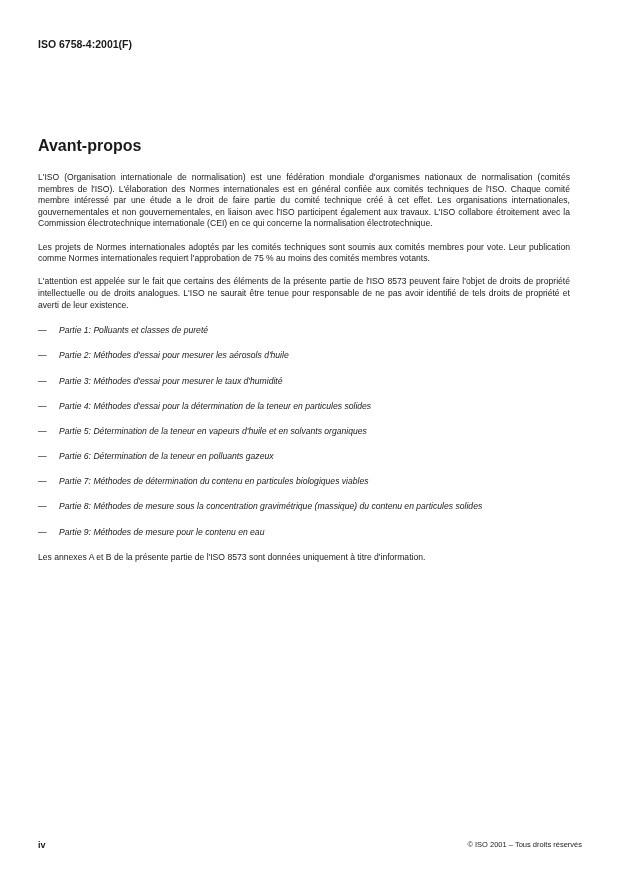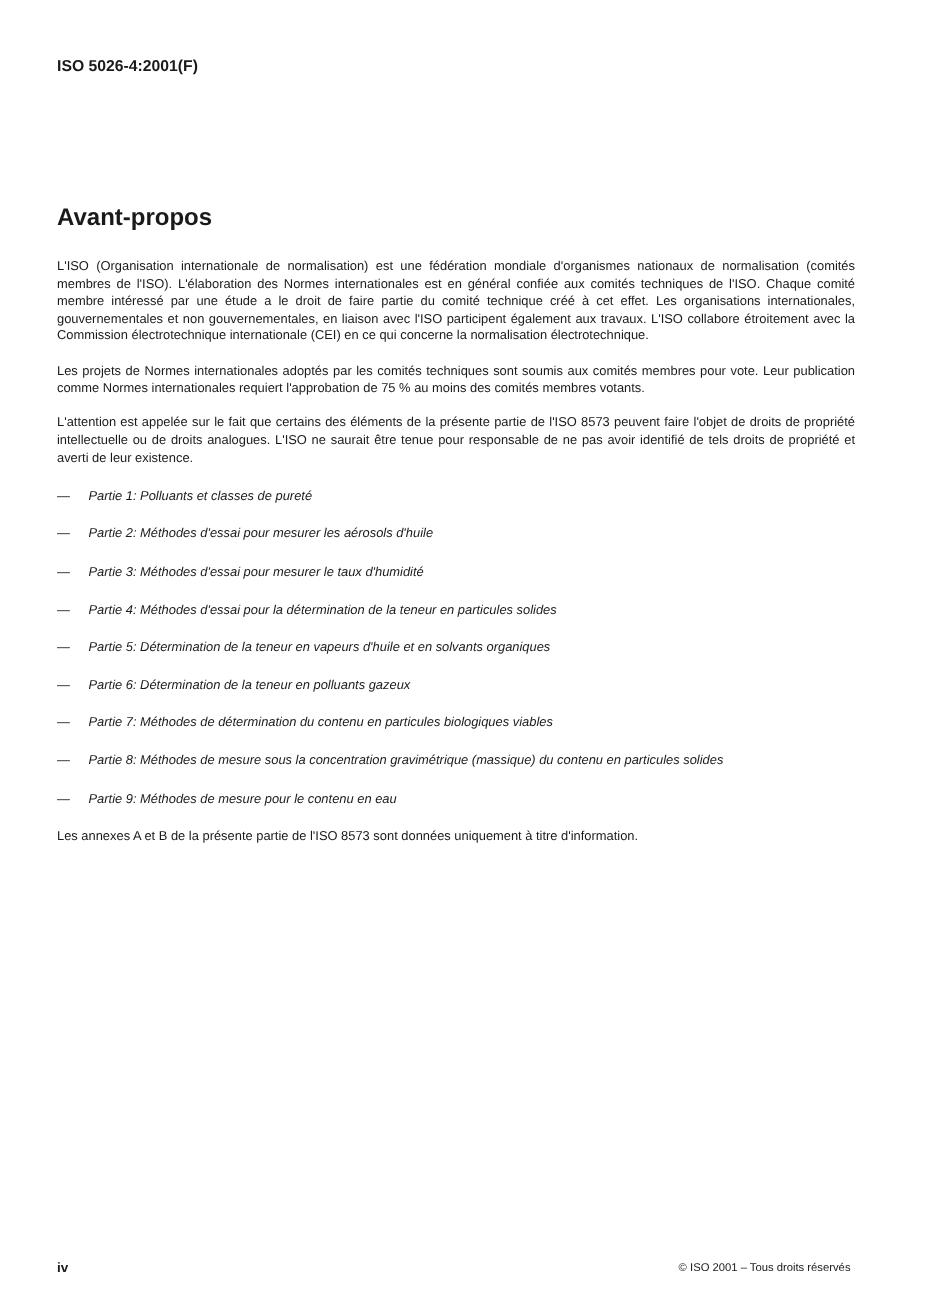--- a/index.html
+++ b/index.html
@@ -19,7 +19,7 @@
 </head>
 <body>
 
-<div class="header">ISO 5026-4:2001(F)</div>
+<div class="header">ISO 6758-4:2001(F)</div>
 
 <div class="title">Avant-propos</div>
 

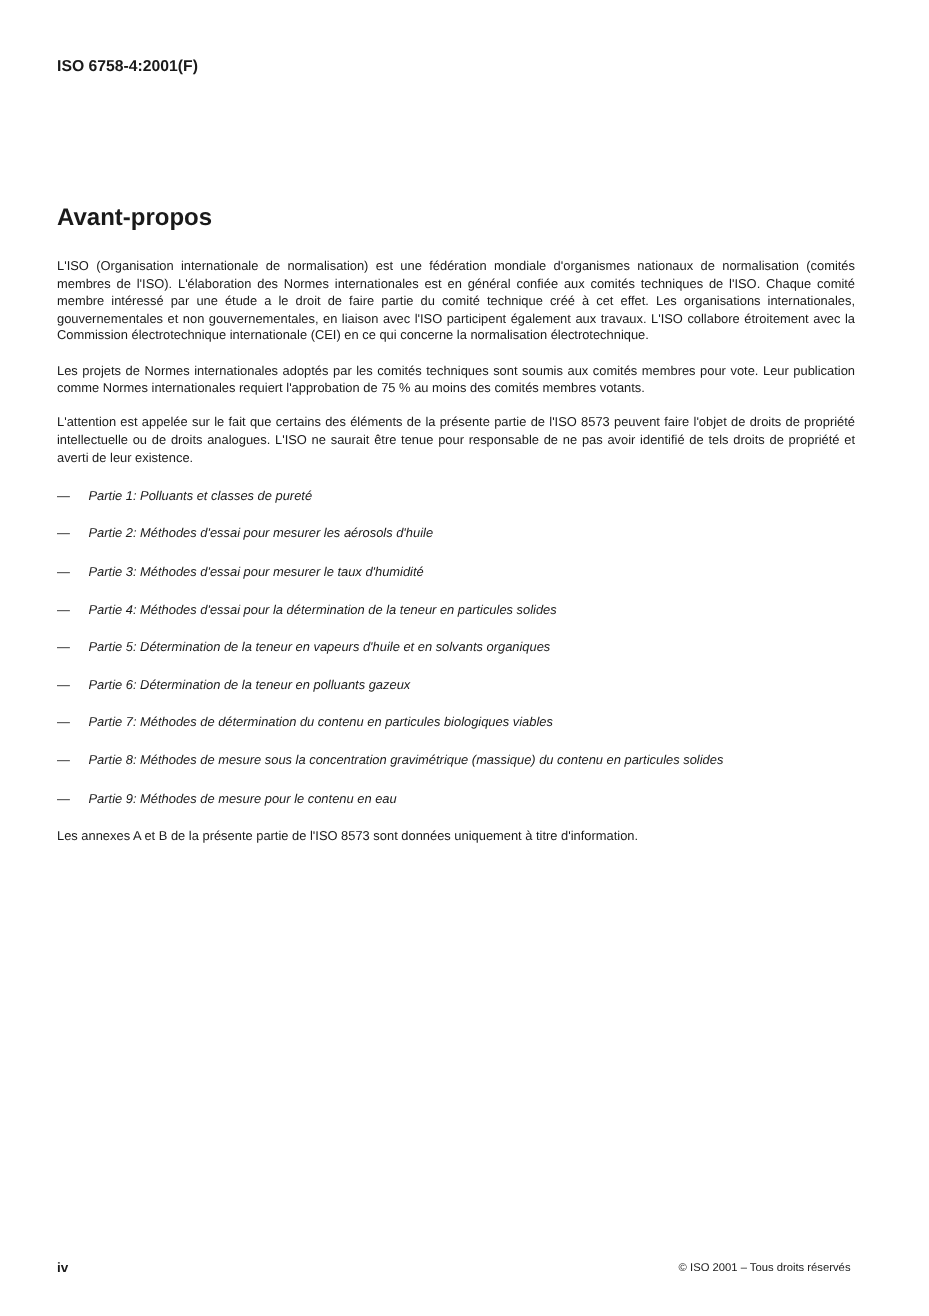--- a/index.html
+++ b/index.html
@@ -14,7 +14,7 @@
   .list-text { font-style:italic; flex:1; text-align:justify; }
   em { font-style:italic; }
   .footer-left { position:absolute; left:38px; top:840px; font-size:9px;font-weight:bold; }
-  .footer-right { position:absolute; right:52px; top:840px; font-size:7.5px; }
+  .footer-right { position:absolute; right:37px; top:840px; font-size:7.5px; }
 </style>
 </head>
 <body>

